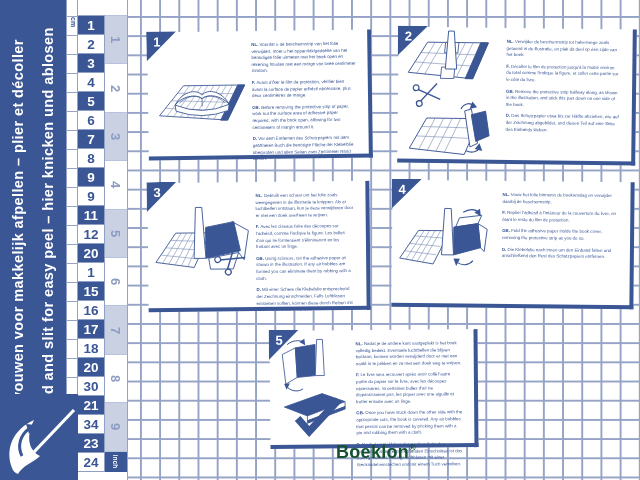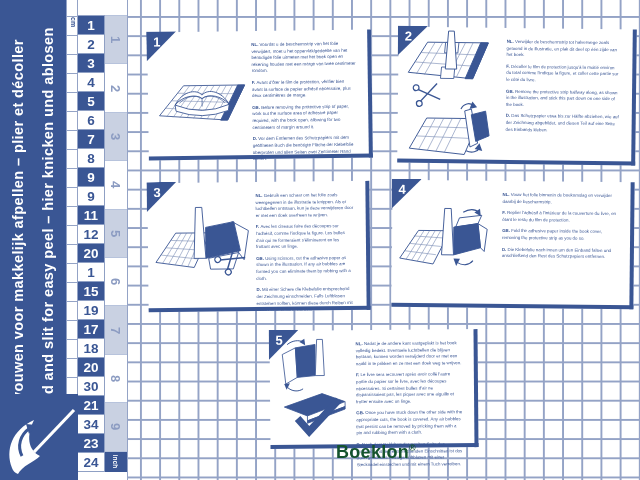--- a/index.html
+++ b/index.html
@@ -104,7 +104,7 @@
       <div class="cm-cell dark">20</div>
       <div class="cm-cell light">1</div>
       <div class="cm-cell dark">15</div>
-      <div class="cm-cell light">19</div>
+      <div class="cm-cell light">16</div>
       <div class="cm-cell dark">17</div>
       <div class="cm-cell light">18</div>
       <div class="cm-cell dark">20</div>

